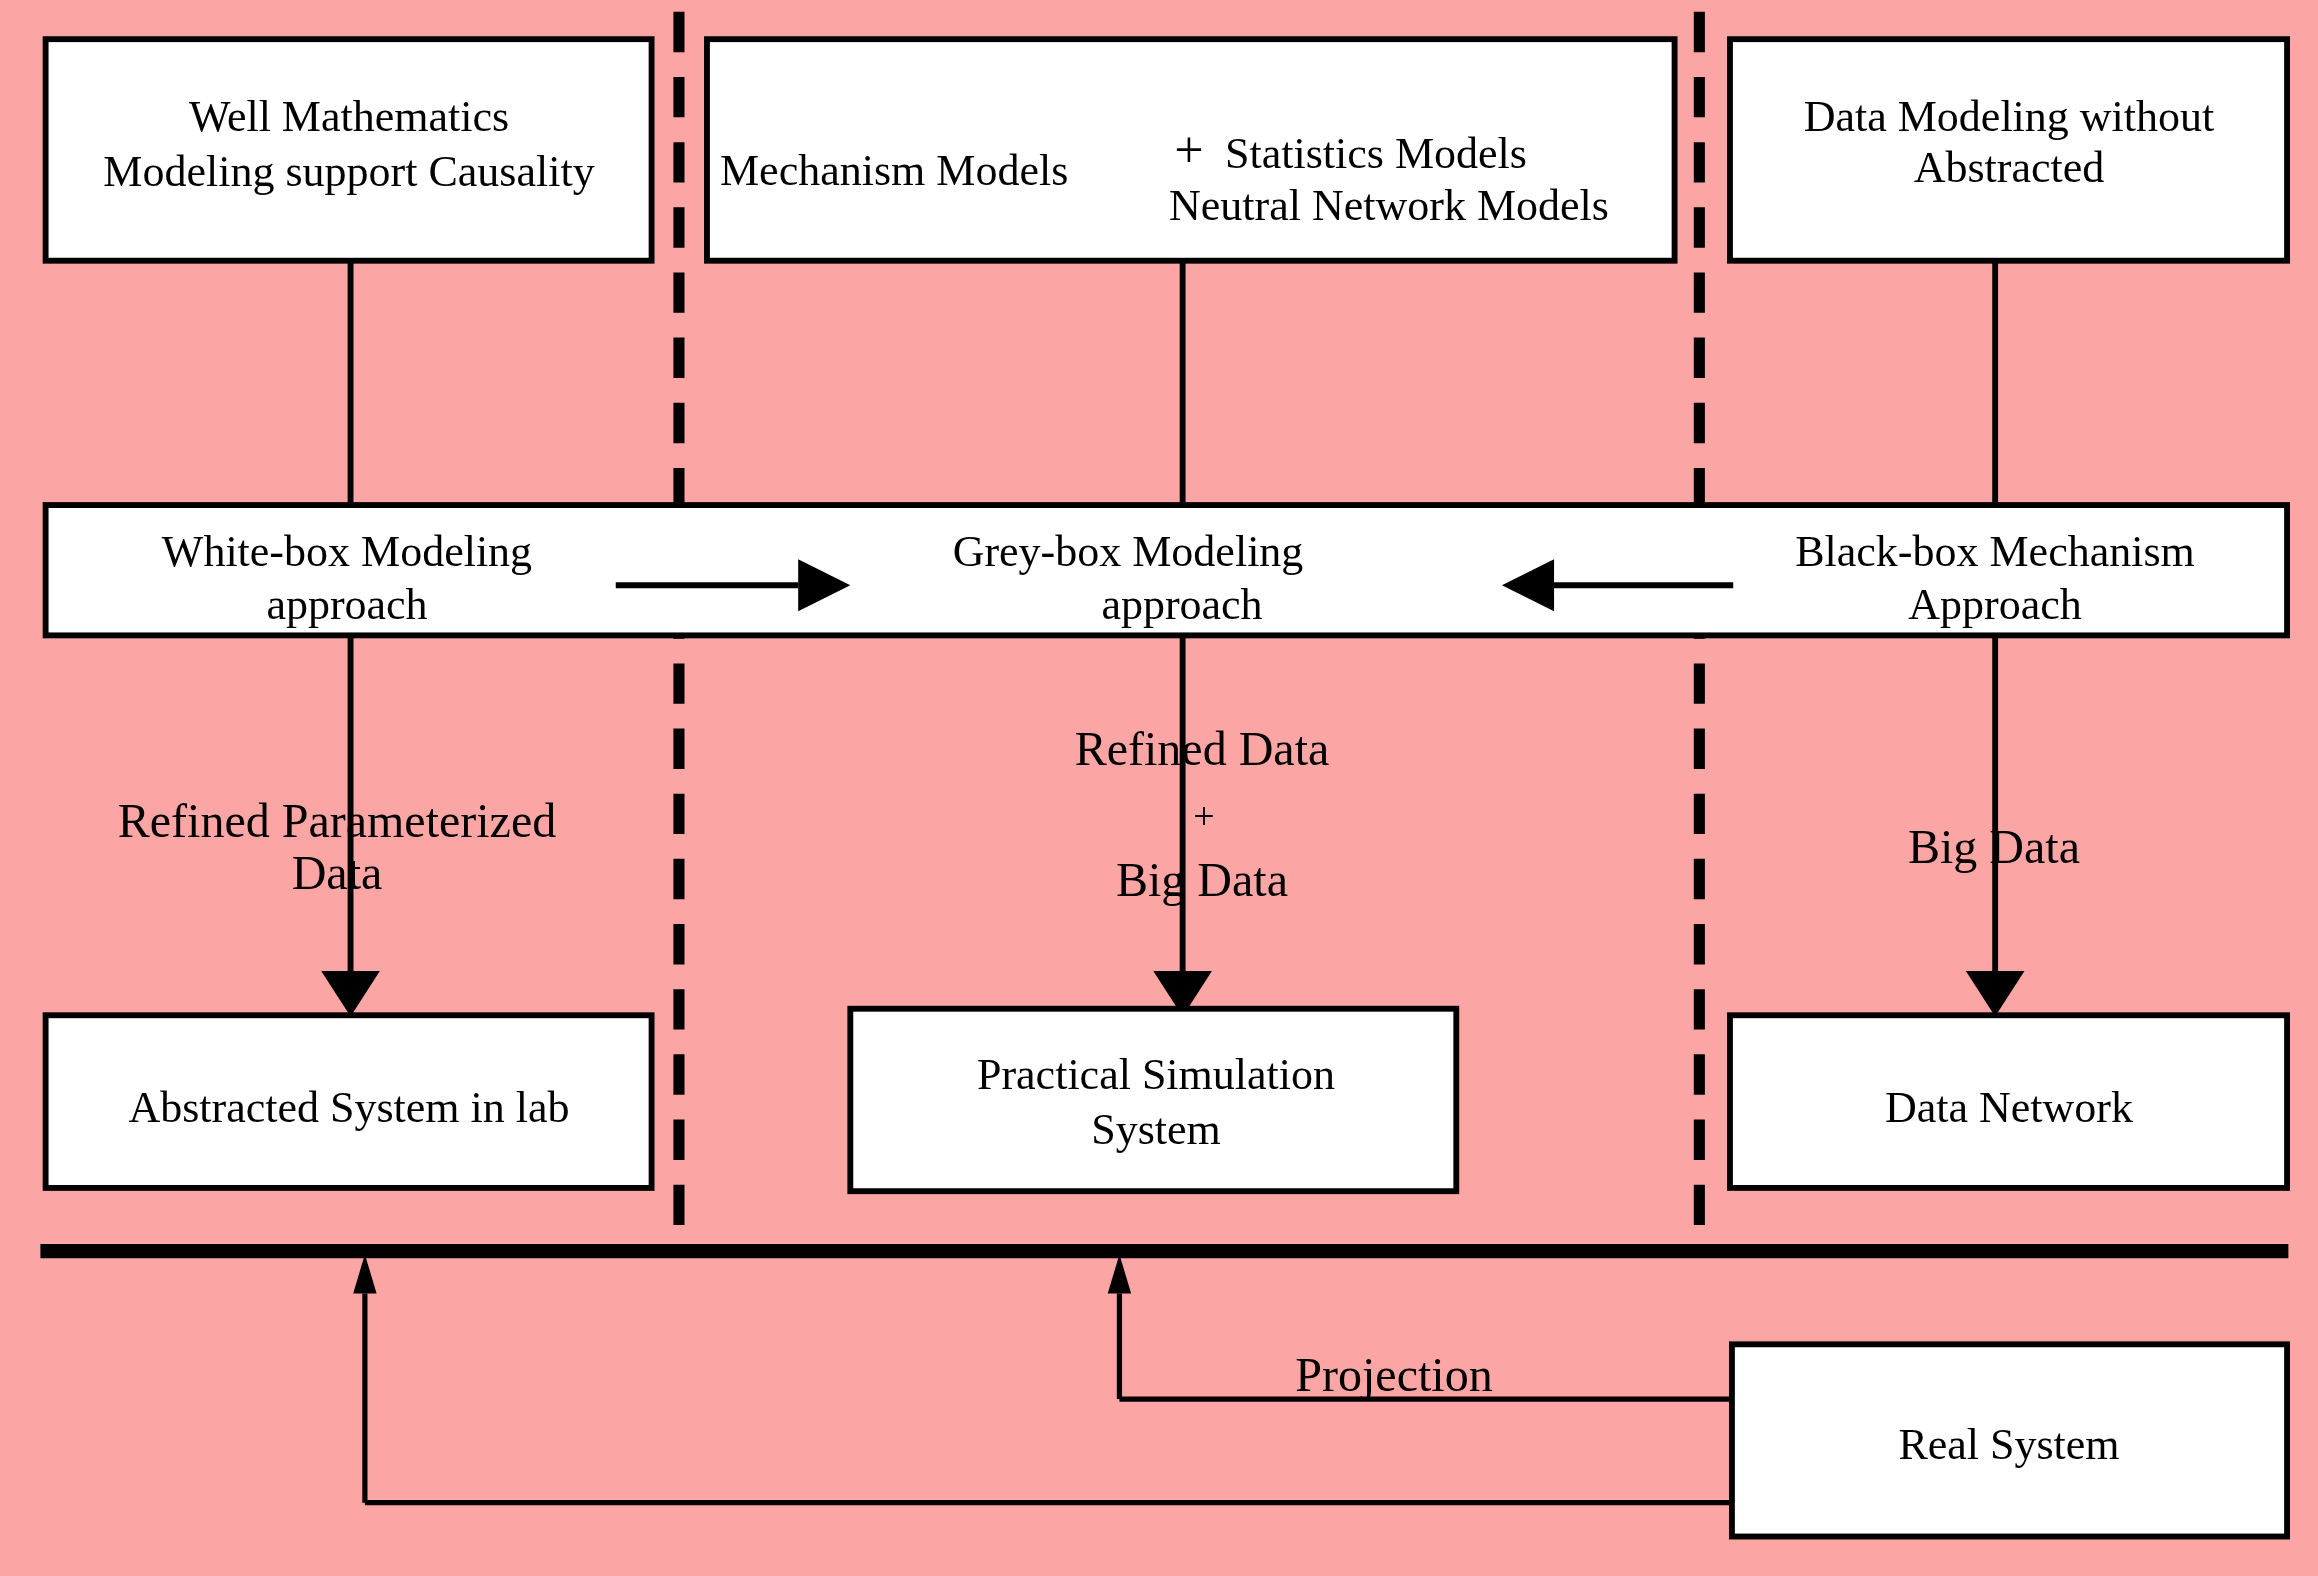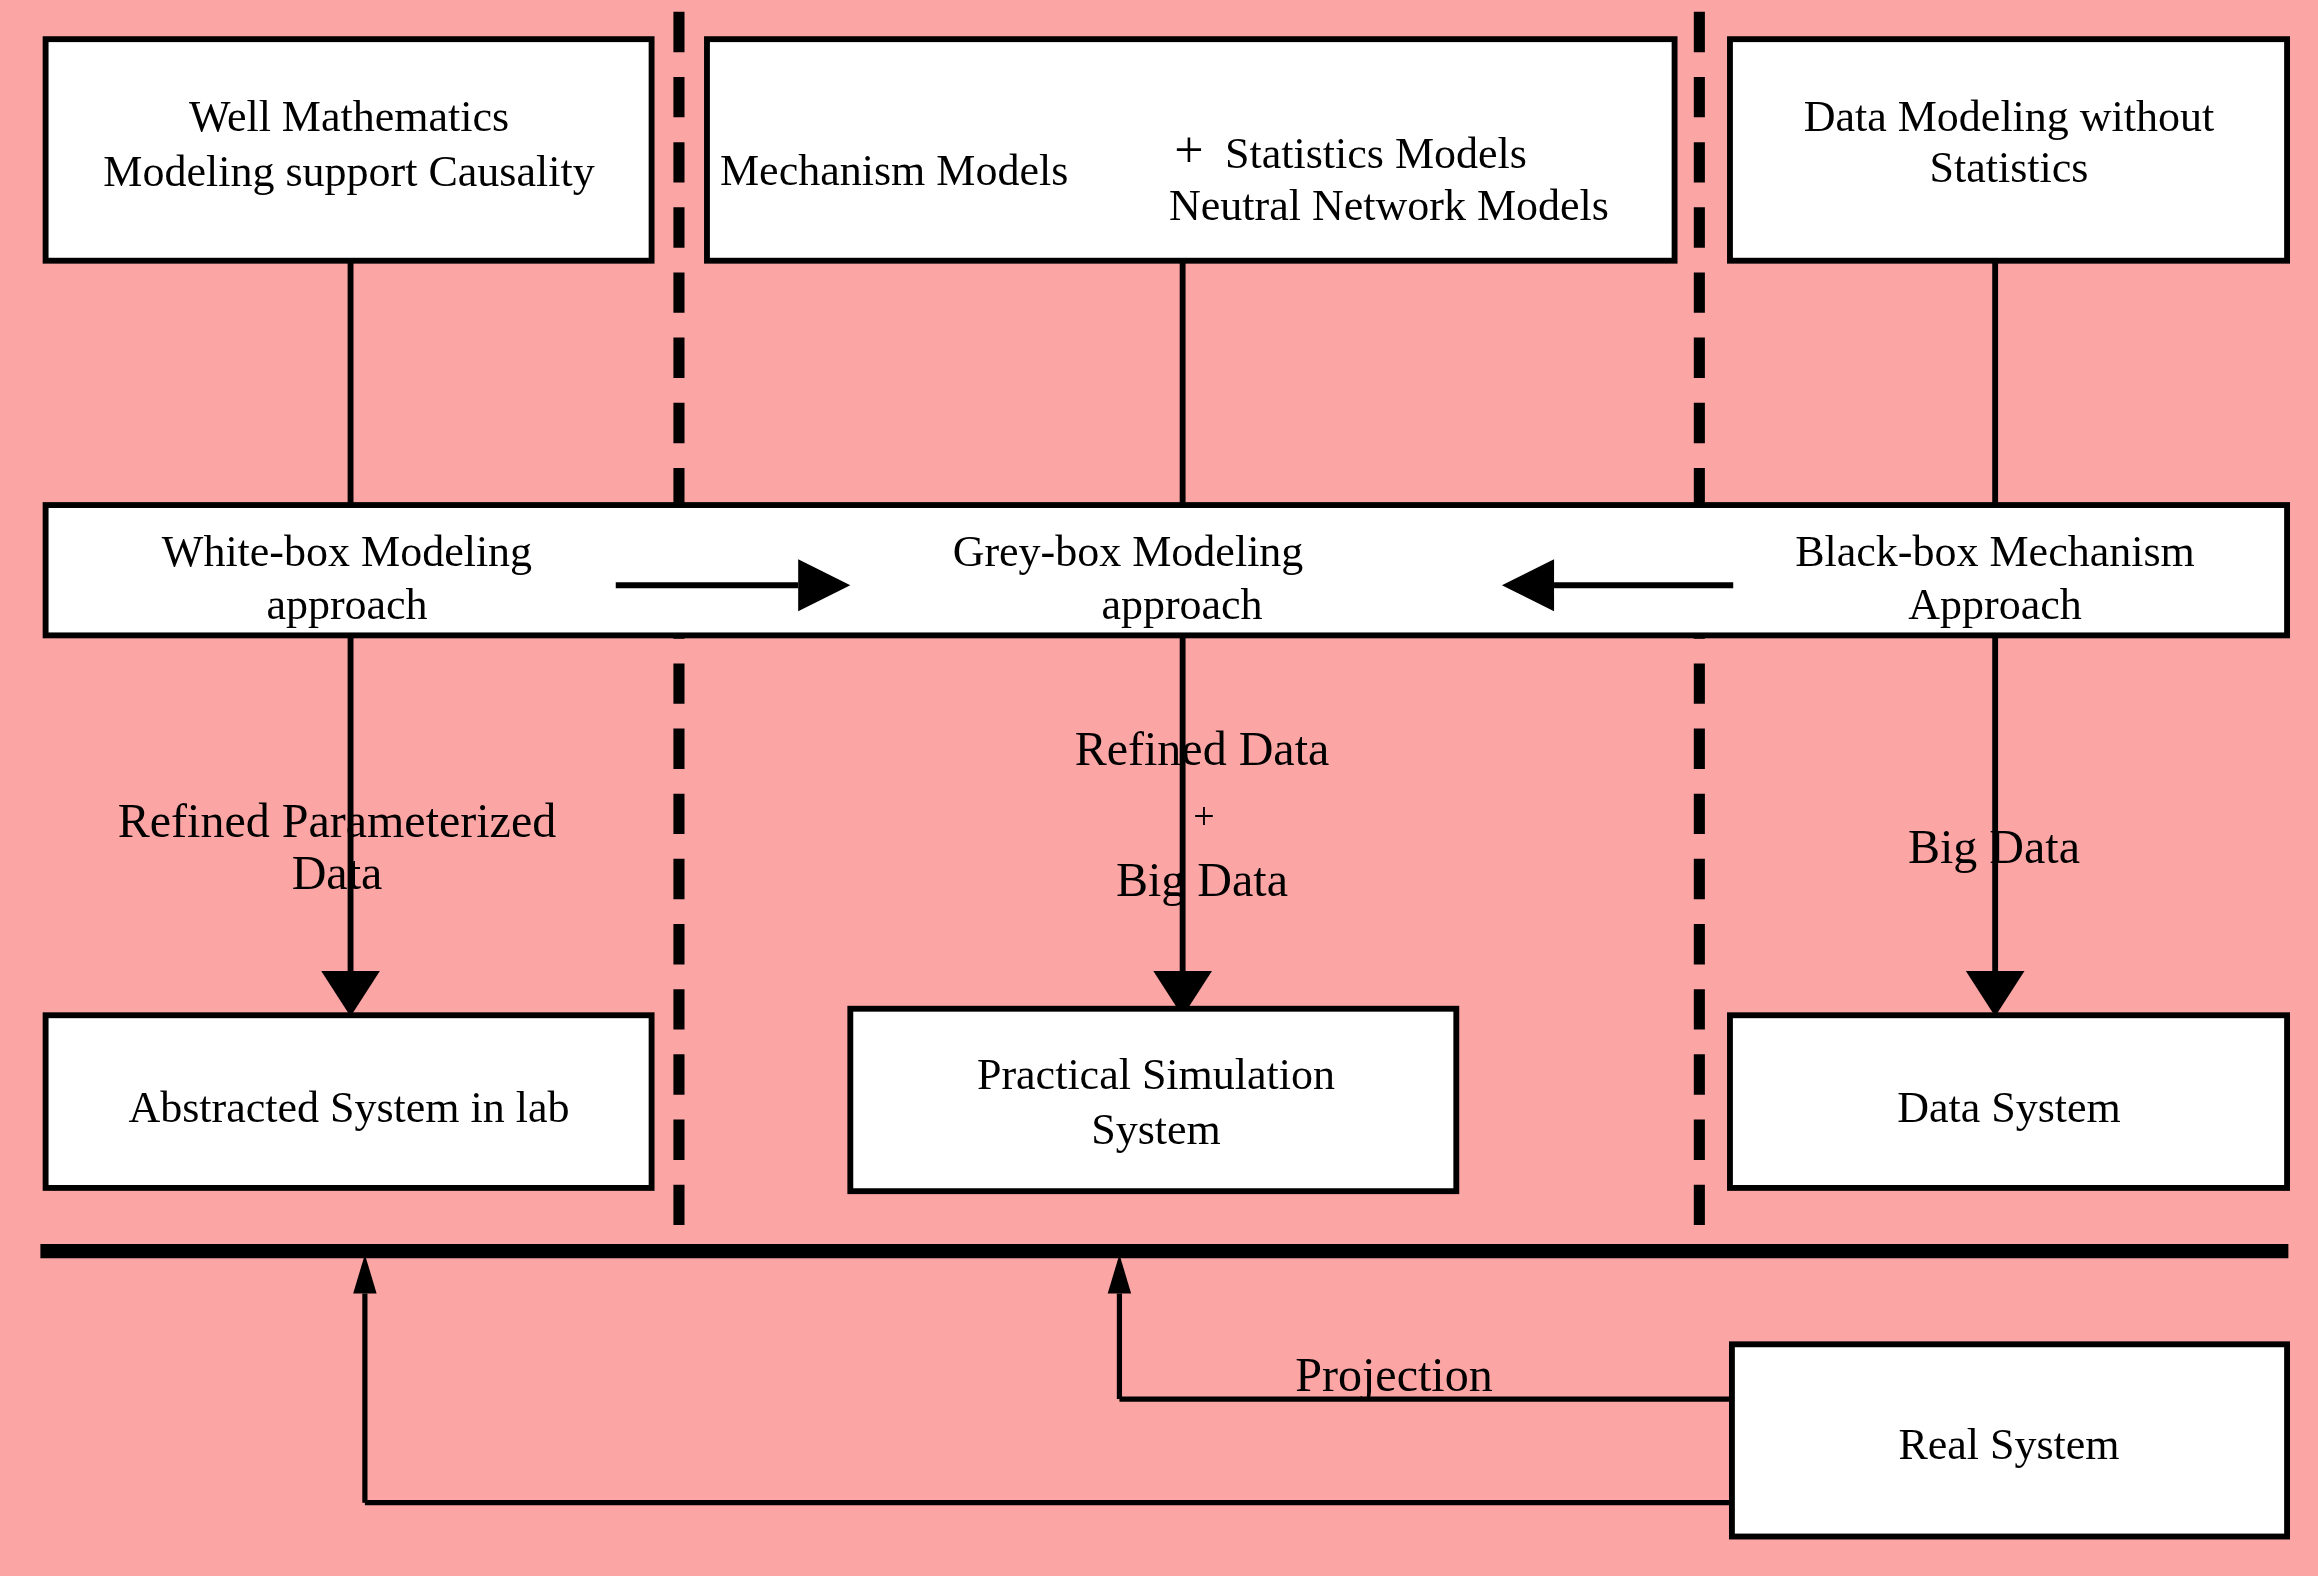--- a/index.html
+++ b/index.html
@@ -135,7 +135,7 @@
   <div class="lbl boxed" style="left:1169px; top:180px; width:515px; text-align:left;">Neutral Network Models</div>
 
   <div class="lbl boxed lbl-center" style="left:2009px; top:117px; width:586px;">Data Modeling without</div>
-  <div class="lbl boxed lbl-center" style="left:2009px; top:168px; width:586px;">Statistics</div>
+  <div class="lbl boxed lbl-center" style="left:2009px; top:168px; width:586px;">Abstracted</div>
 
   <div class="lbl boxed lbl-center" style="left:347px; top:552px; width:521px;">White-box Modeling</div>
   <div class="lbl boxed lbl-center" style="left:347px; top:605px; width:521px;">approach</div>

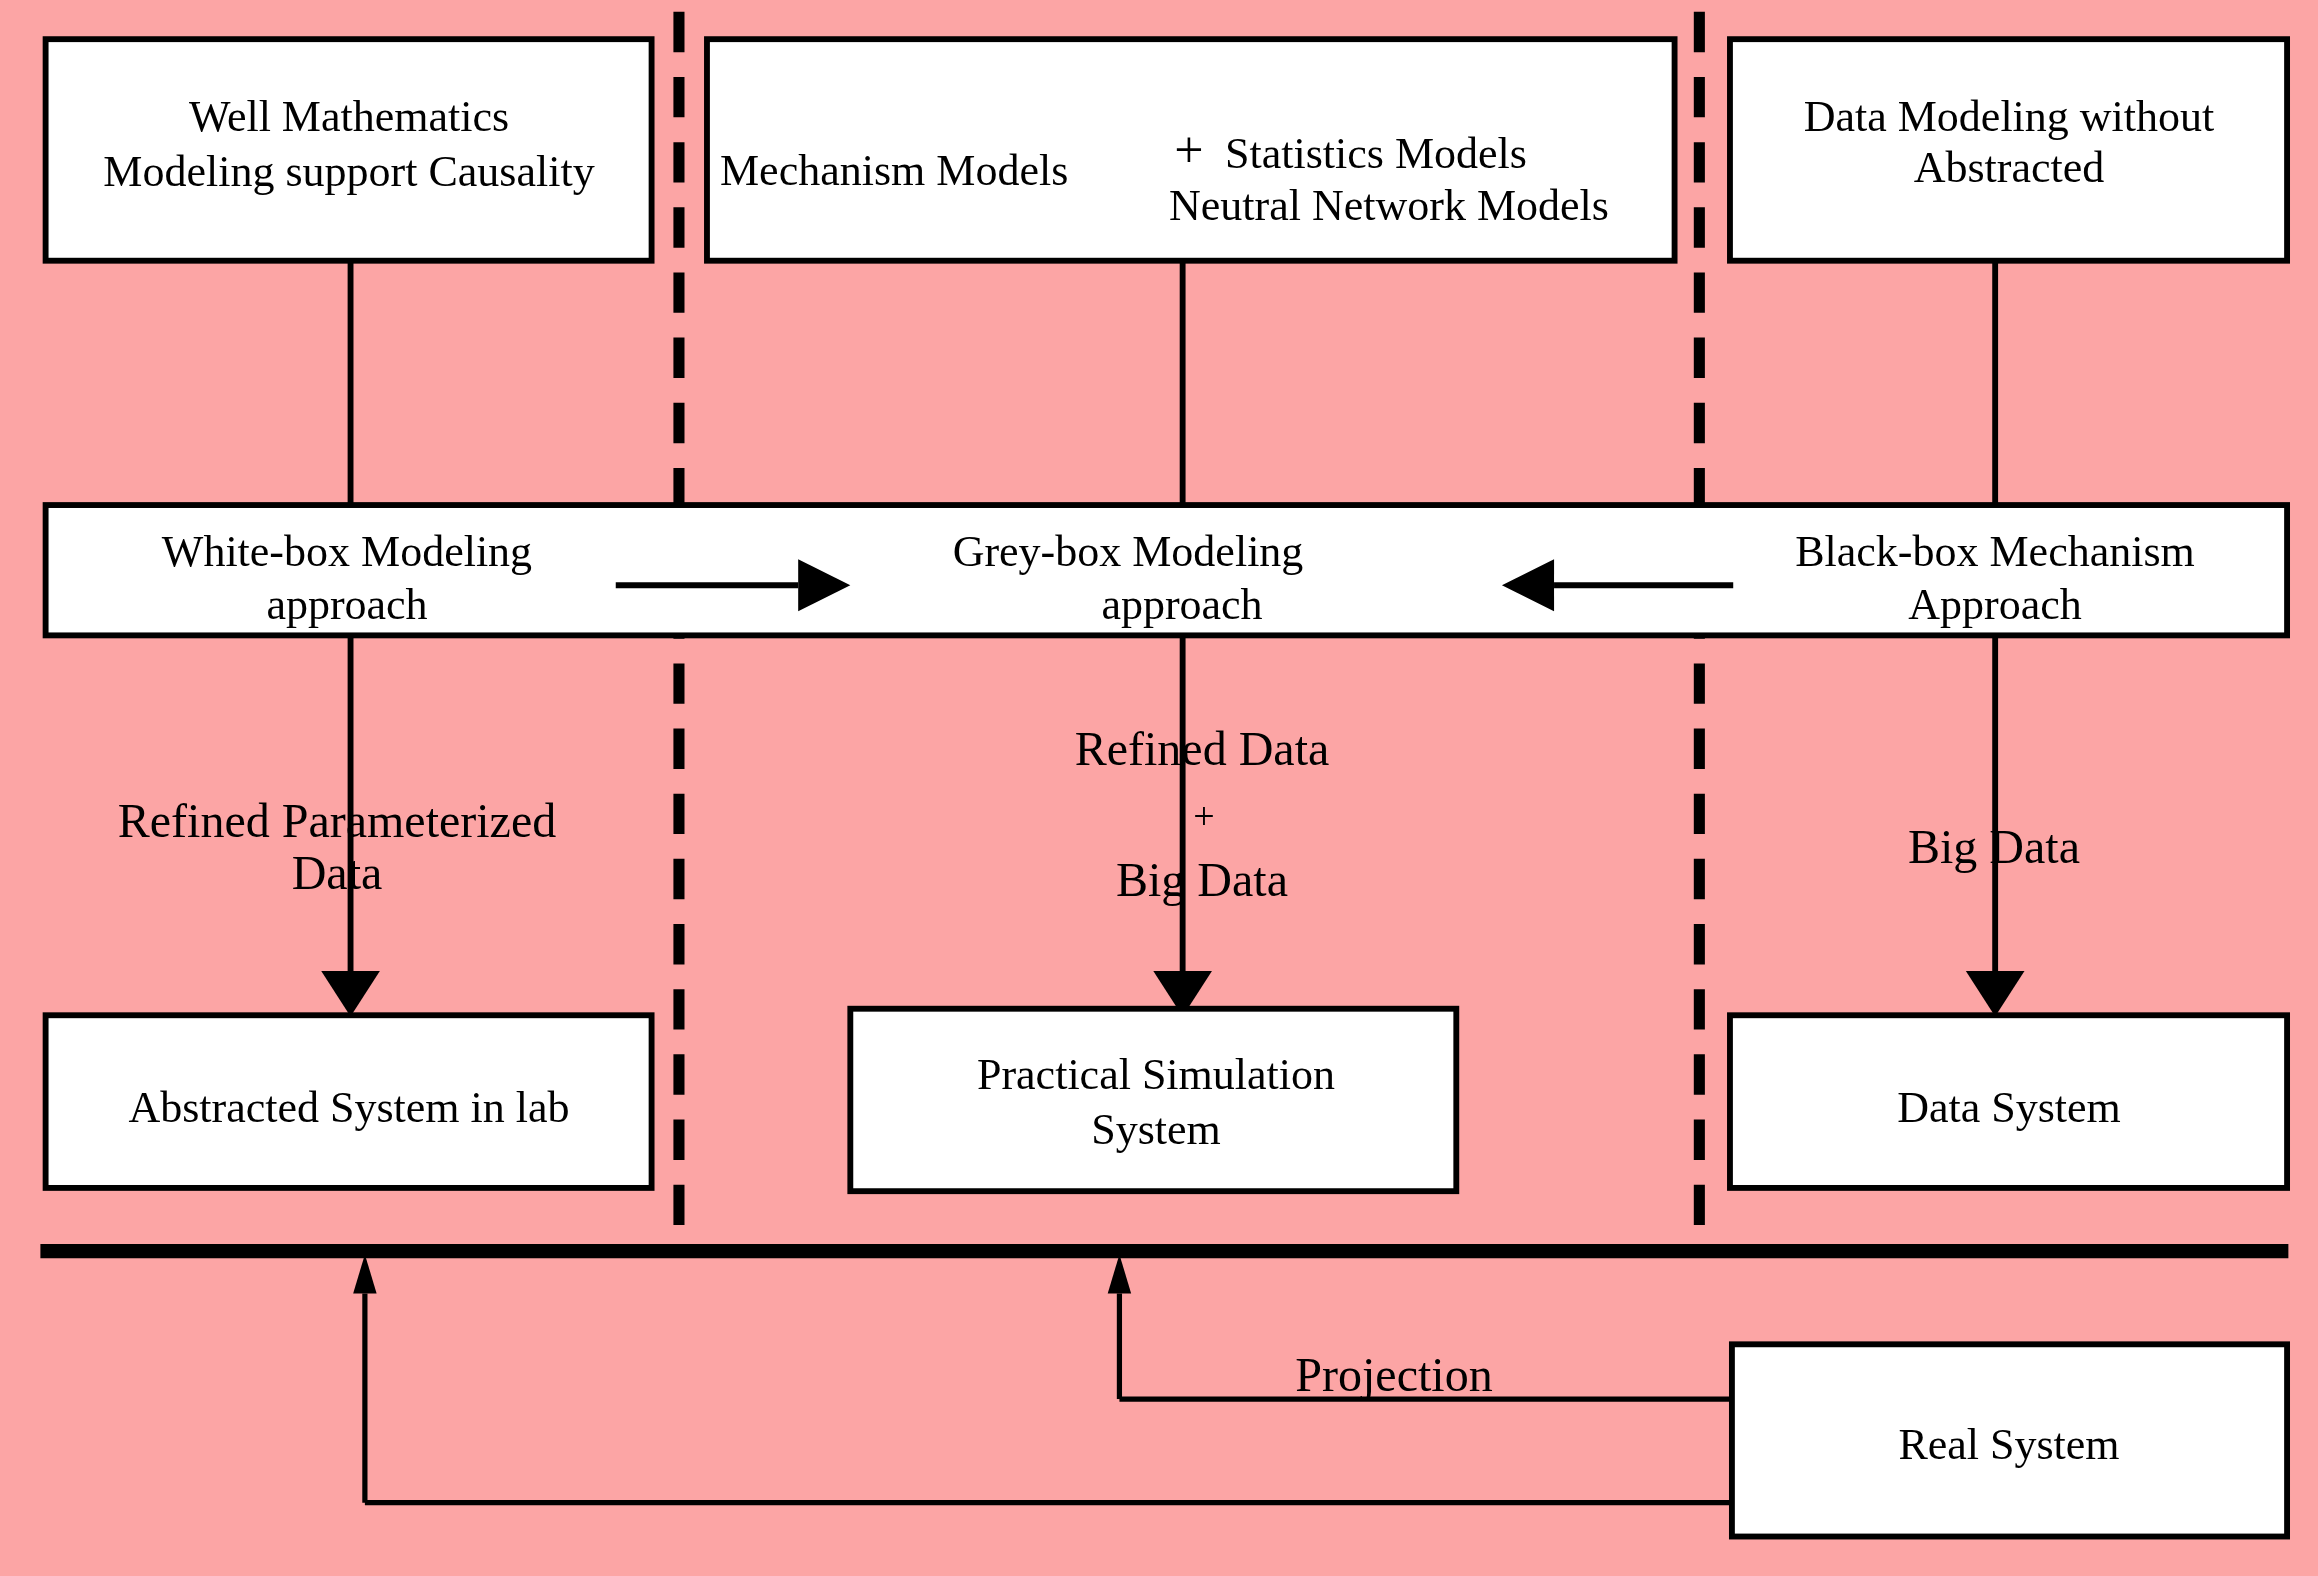--- a/index.html
+++ b/index.html
@@ -160,7 +160,7 @@
   <div class="lbl boxed lbl-center" style="left:1156px; top:1075px; width:599px;">Practical Simulation</div>
   <div class="lbl boxed lbl-center" style="left:1156px; top:1130px; width:599px;">System</div>
 
-  <div class="lbl boxed lbl-center" style="left:2009px; top:1108px; width:573px;">Data System</div>
+  <div class="lbl boxed lbl-center" style="left:2009px; top:1108px; width:573px;">Data Network</div>
 
   <div class="lbl lbl-center" style="left:1394px; top:1375px; width:326px;">Projection</div>
 

